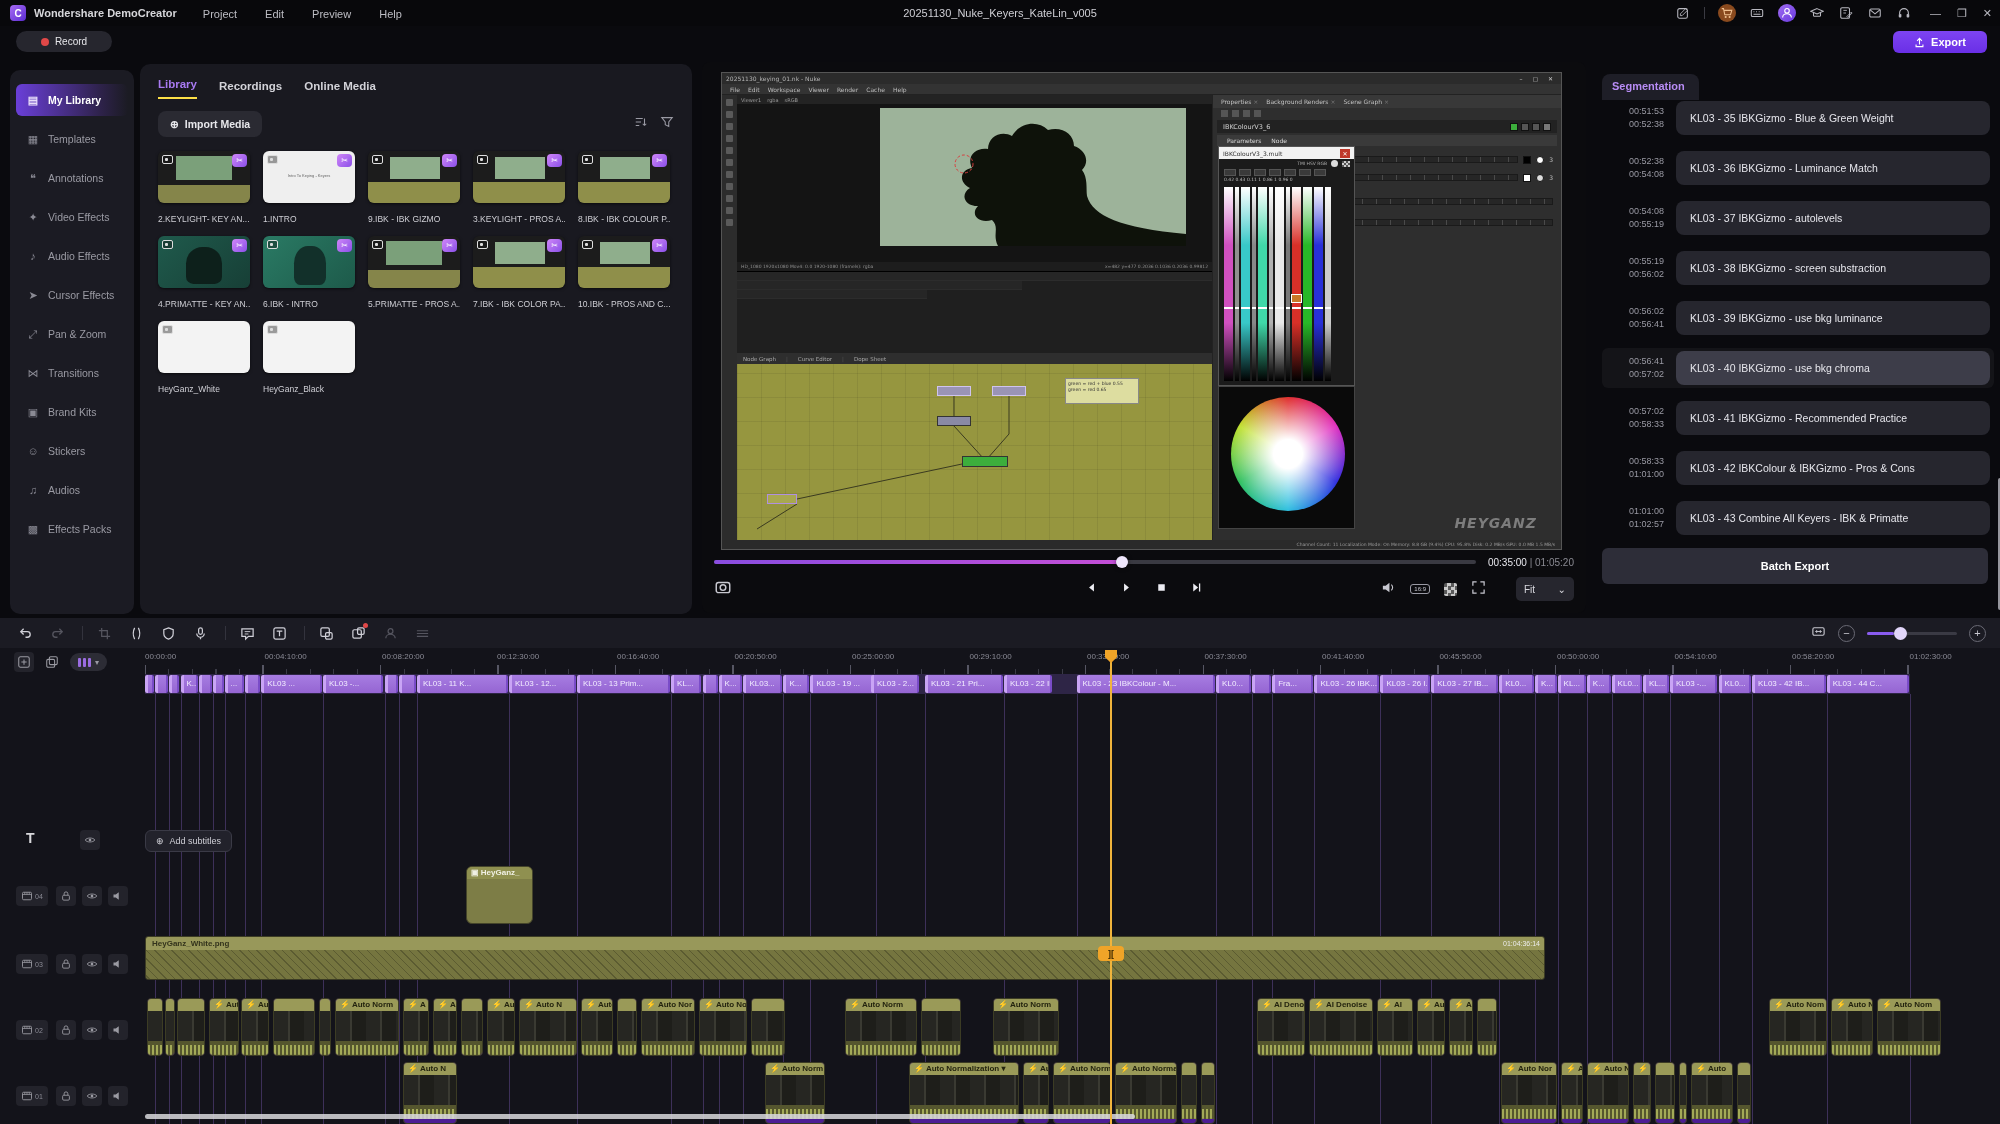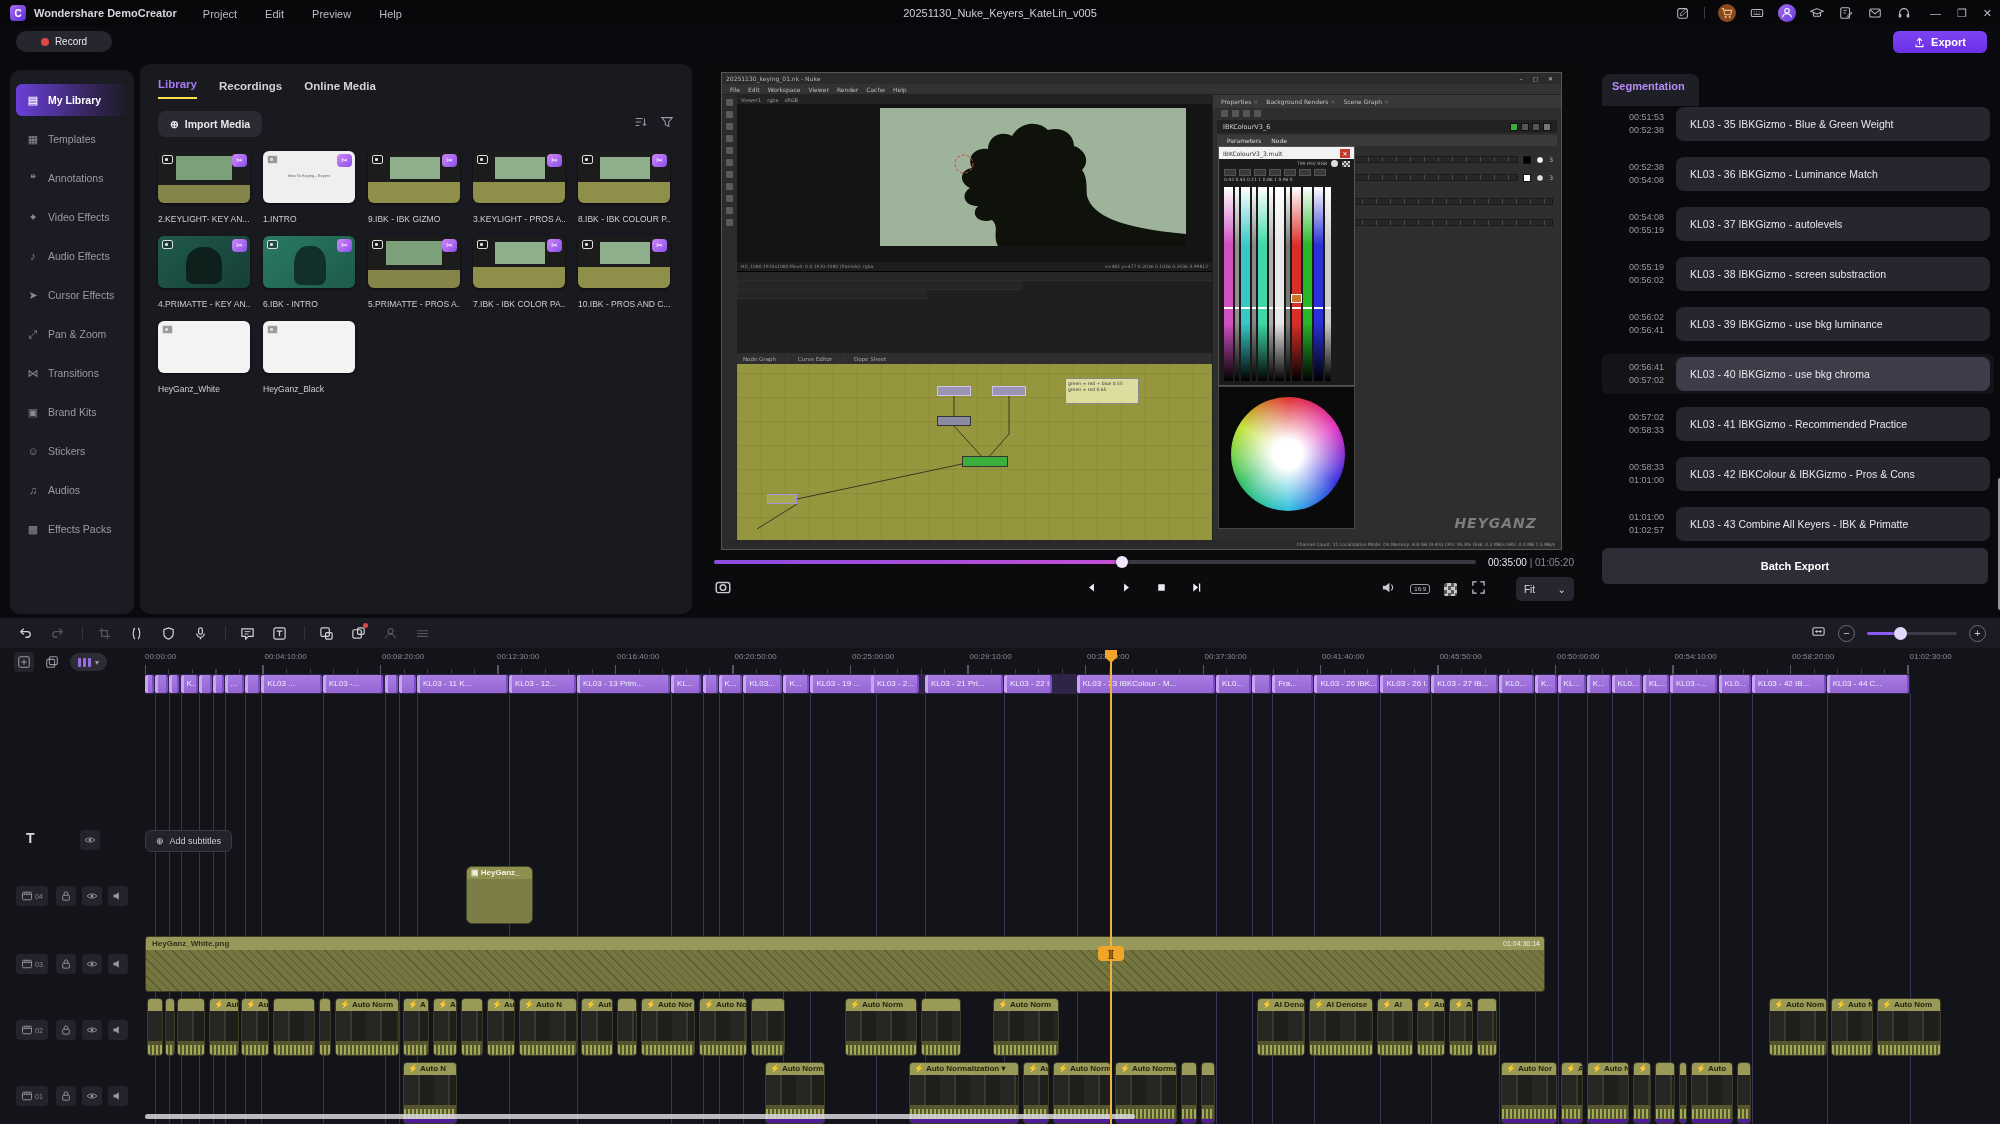--- a/index.html
+++ b/index.html
@@ -123,7 +123,7 @@
 #fitsel{width:58px;height:24px;background:#26262e;border-radius:5px;color:#d8d8de;font-size:10px;display:flex;align-items:center;justify-content:space-between;padding:0 8px;margin-left:16px}
 
 #segpanel{position:absolute;left:1602px;top:74px;width:392px;height:540px}
-#segtab{display:inline-block;background:#1e1e27;border-radius:8px 8px 0 0;color:#b88cf5;font-size:11px;font-weight:bold;padding:6px 14px 14px 10px}
+#segtab{display:inline-block;background:#1e1e27;border-radius:8px 8px 0 0;color:#b88cf5;font-size:11px;font-weight:bold;padding:6px 14px 8px 10px}
 #seg-list{margin-top:-2px;height:448px;overflow:hidden}
 .segrow{display:flex;align-items:center;height:40px;margin-bottom:10px;border-radius:6px;padding:0 4px}
 .segrow.sel{background:rgba(255,255,255,.045)}

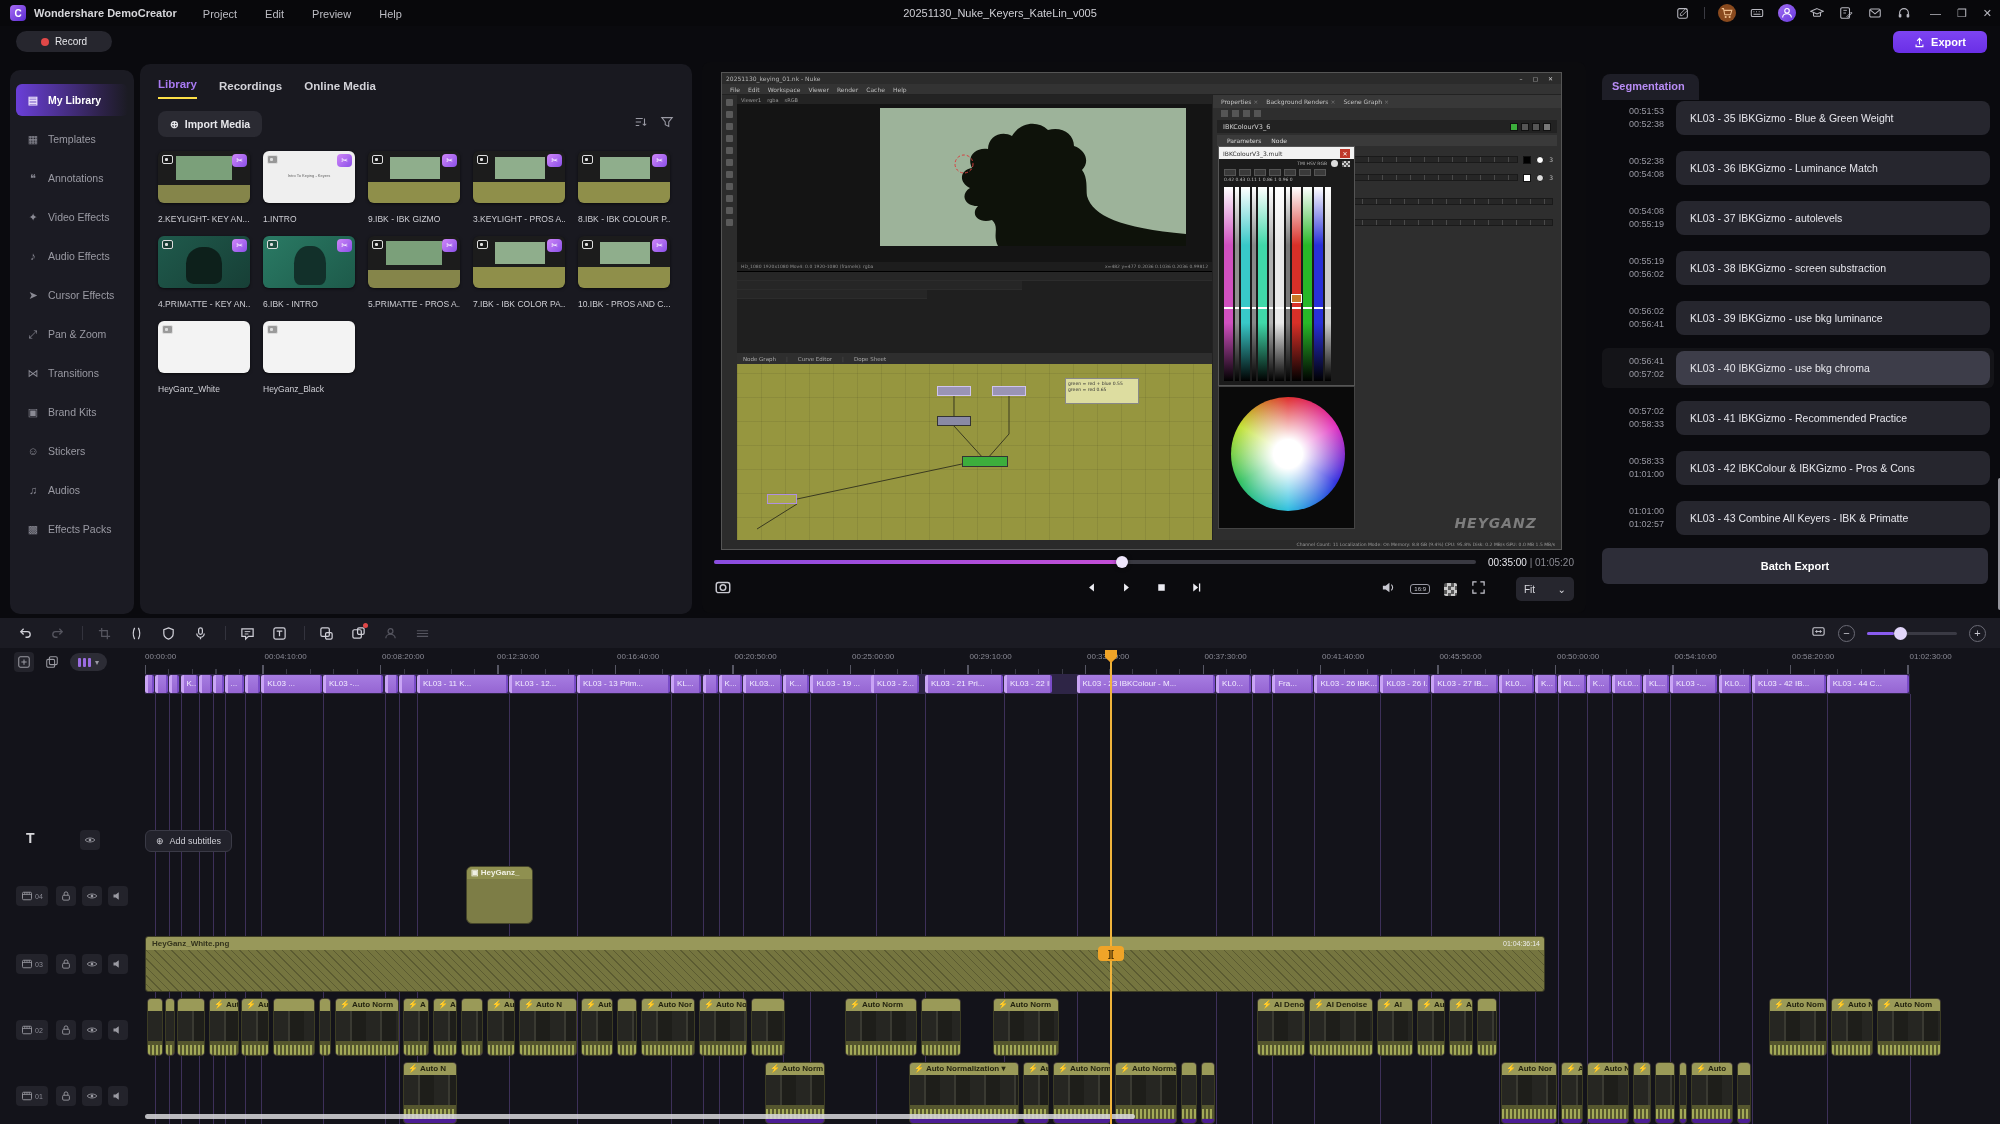--- a/index.html
+++ b/index.html
@@ -170,7 +170,7 @@
 .cwave{height:14px;background:#55562e;background-image:repeating-linear-gradient(90deg,#a3aa57 0 2px,transparent 2px 4px);background-size:100% 70%;background-position:bottom;background-repeat:no-repeat}
 #t4clip{position:absolute;top:248px;height:58px;border-radius:6px;background:#7d7d46;border:1px solid #44442a;overflow:hidden}
 #t4clip .chead{background:#8f9050;color:#f0f0e4}
-#t3strip{position:absolute;left:145px;top:318px;width:1400px;height:56px;border-radius:3px;overflow:hidden;border:1px solid #3c3c24}
+#t3strip{position:absolute;left:145px;top:318px;width:1400px;height:44px;border-radius:3px;overflow:hidden;border:1px solid #3c3c24}
 #t3head{height:13px;background:#98985a;color:#33331c;font-size:8px;font-weight:bold;line-height:13px;padding-left:6px;position:relative}
 #t3end{position:absolute;right:4px;top:0;color:#ececec;font-weight:normal;font-size:7px}
 #t3body{height:43px;background:#75753f;background-image:repeating-linear-gradient(45deg,rgba(0,0,0,.22) 0 1px,transparent 1px 6px)}

